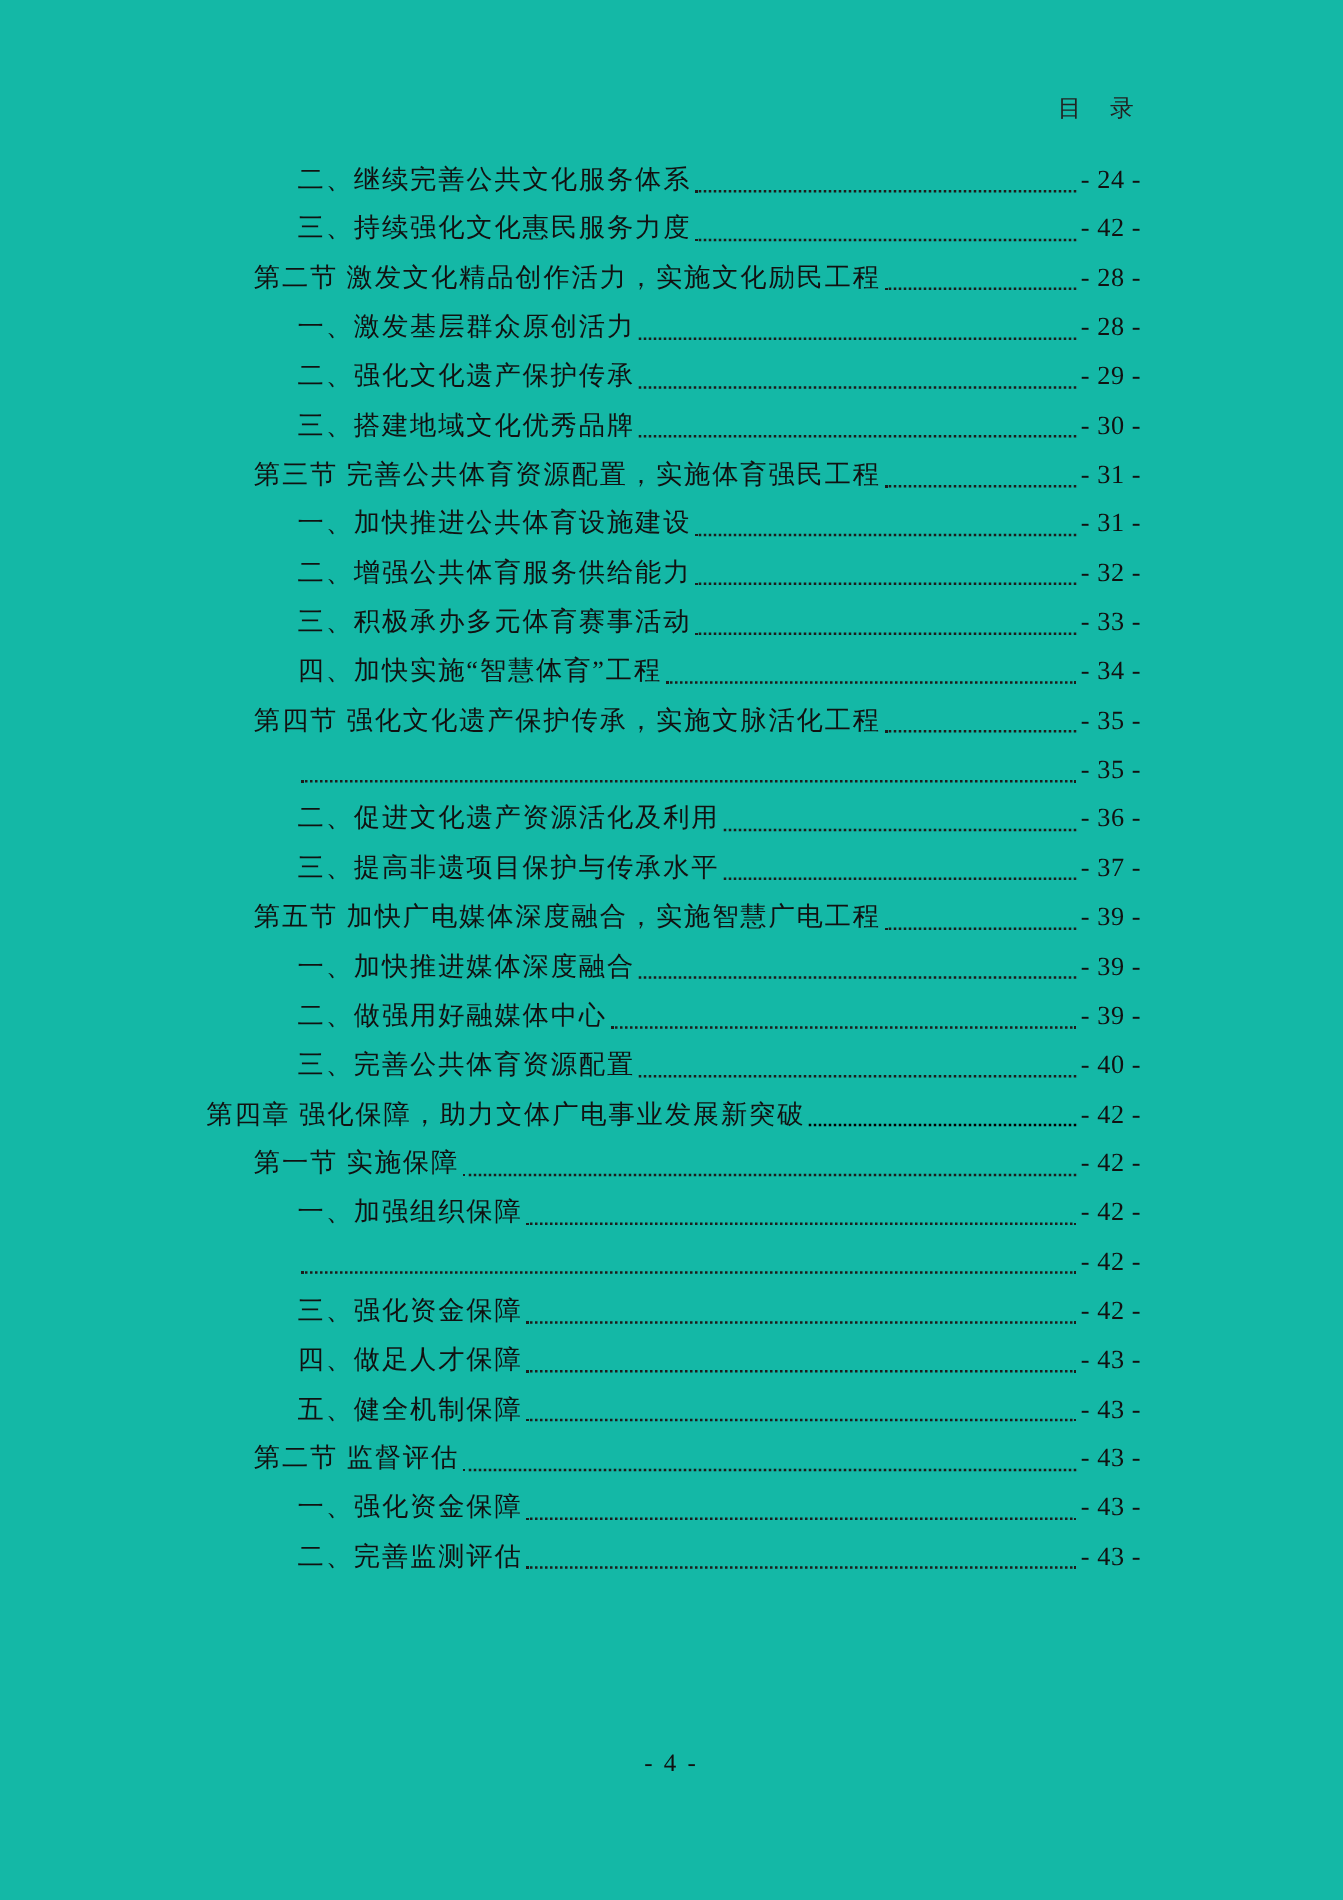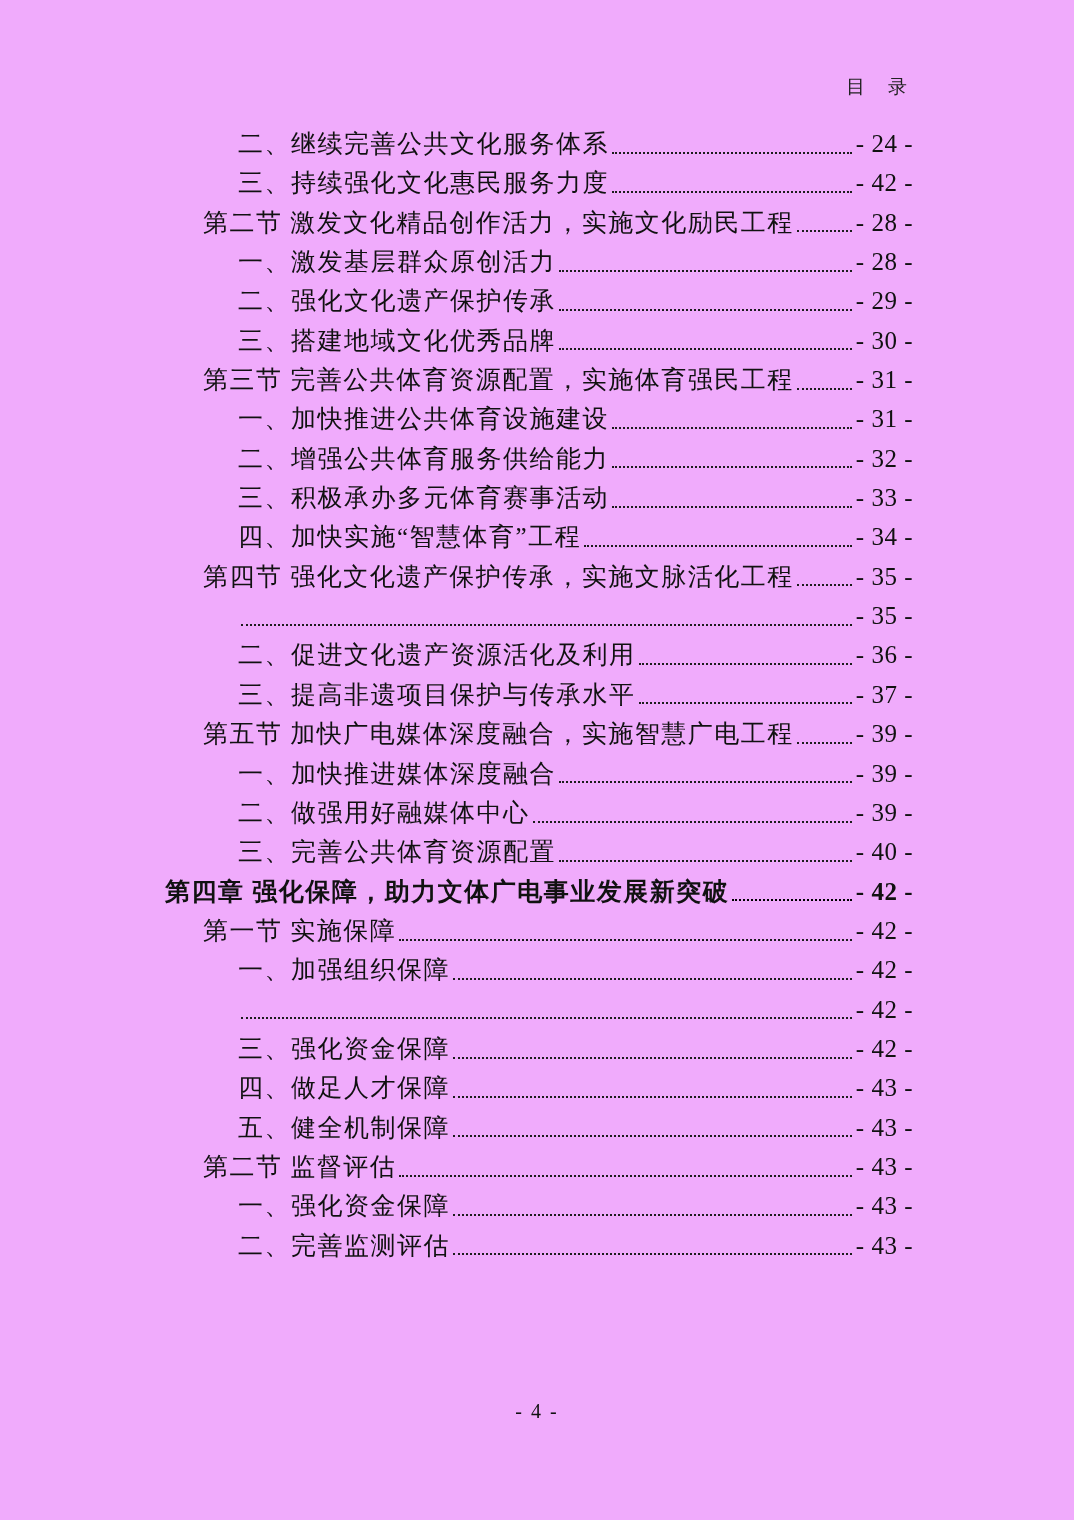--- a/index.html
+++ b/index.html
@@ -12,7 +12,7 @@
     width: 1074px;
     height: 1520px;
     margin: 0 auto;
-    background: #f0abfc;
+    background: #14b8a6;
     color: #111111;
     font-family: "Liberation Serif", "DejaVu Serif", serif;
     overflow: hidden;

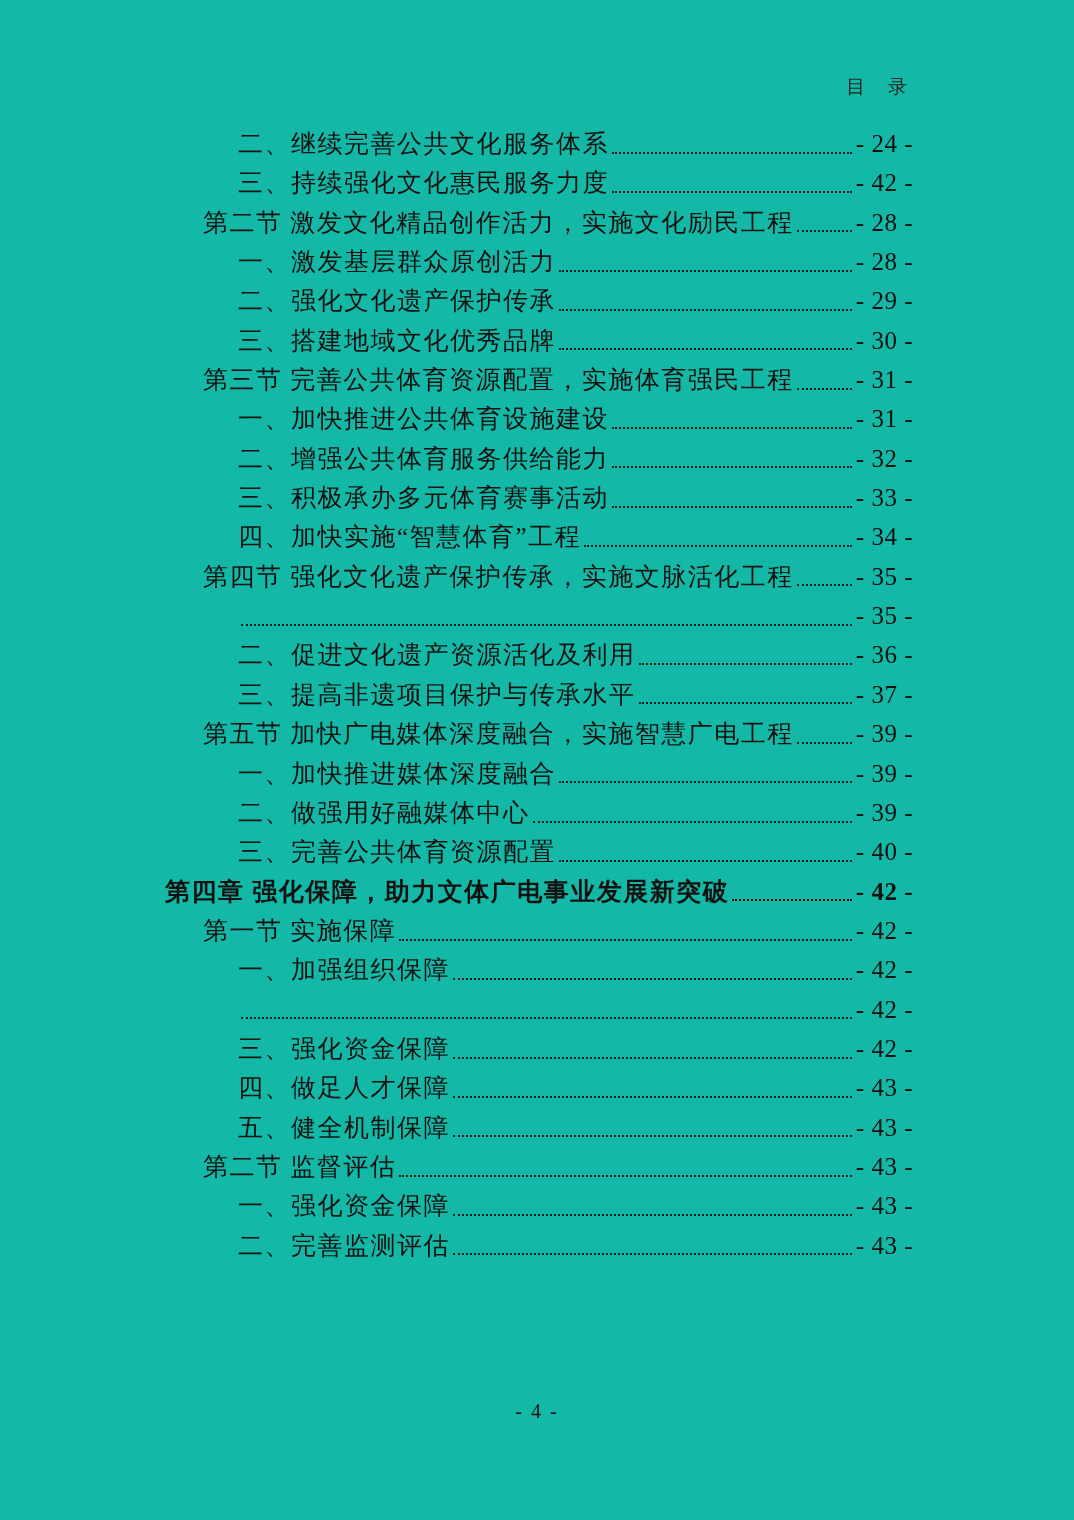--- a/index.html
+++ b/index.html
@@ -37,7 +37,7 @@
     align-items: baseline;
     height: 39.35px;
     line-height: 39.35px;
-    font-size: 25px;
+    font-size: 21px;
     white-space: nowrap;
   }
   .toc-row.lvl-chapter { padding-left: 0; font-weight: 700; }

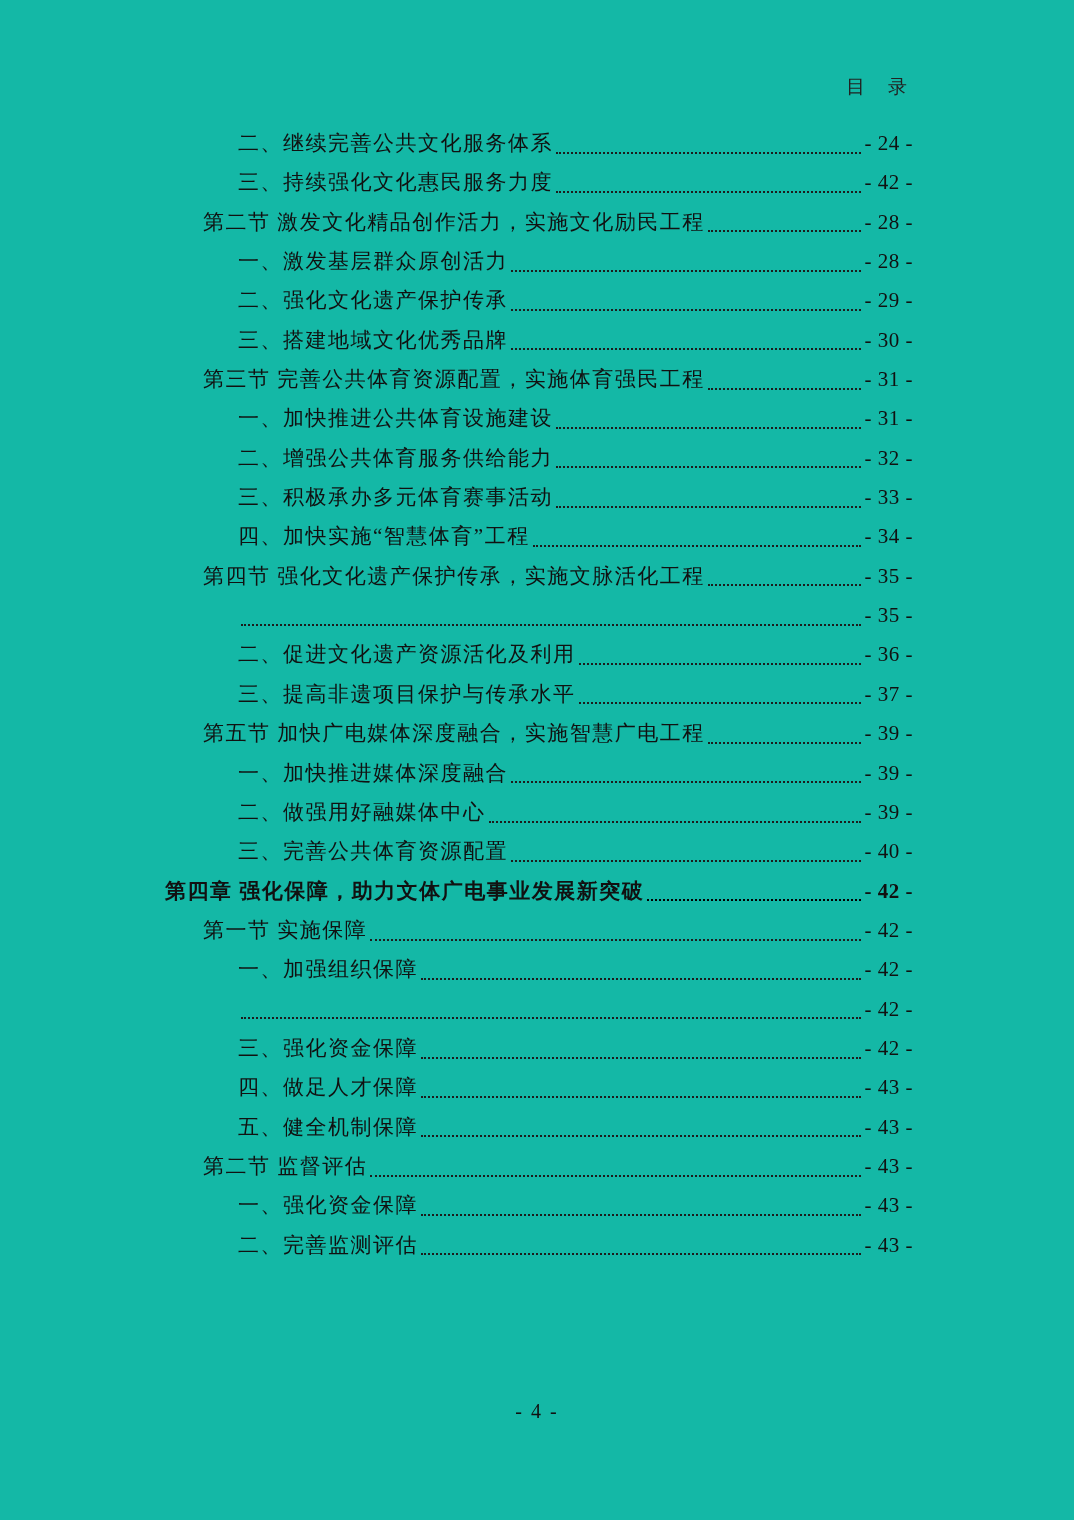--- a/index.html
+++ b/index.html
@@ -40,7 +40,7 @@
     font-size: 21px;
     white-space: nowrap;
   }
-  .toc-row.lvl-chapter { padding-left: 0; font-weight: 700; }
+  .toc-row.lvl-chapter { padding-left: 0; font-weight: 400; }
   .toc-row.lvl-section { padding-left: 38px; }
   .toc-row.lvl-sub     { padding-left: 73px; }
   .toc-title {

